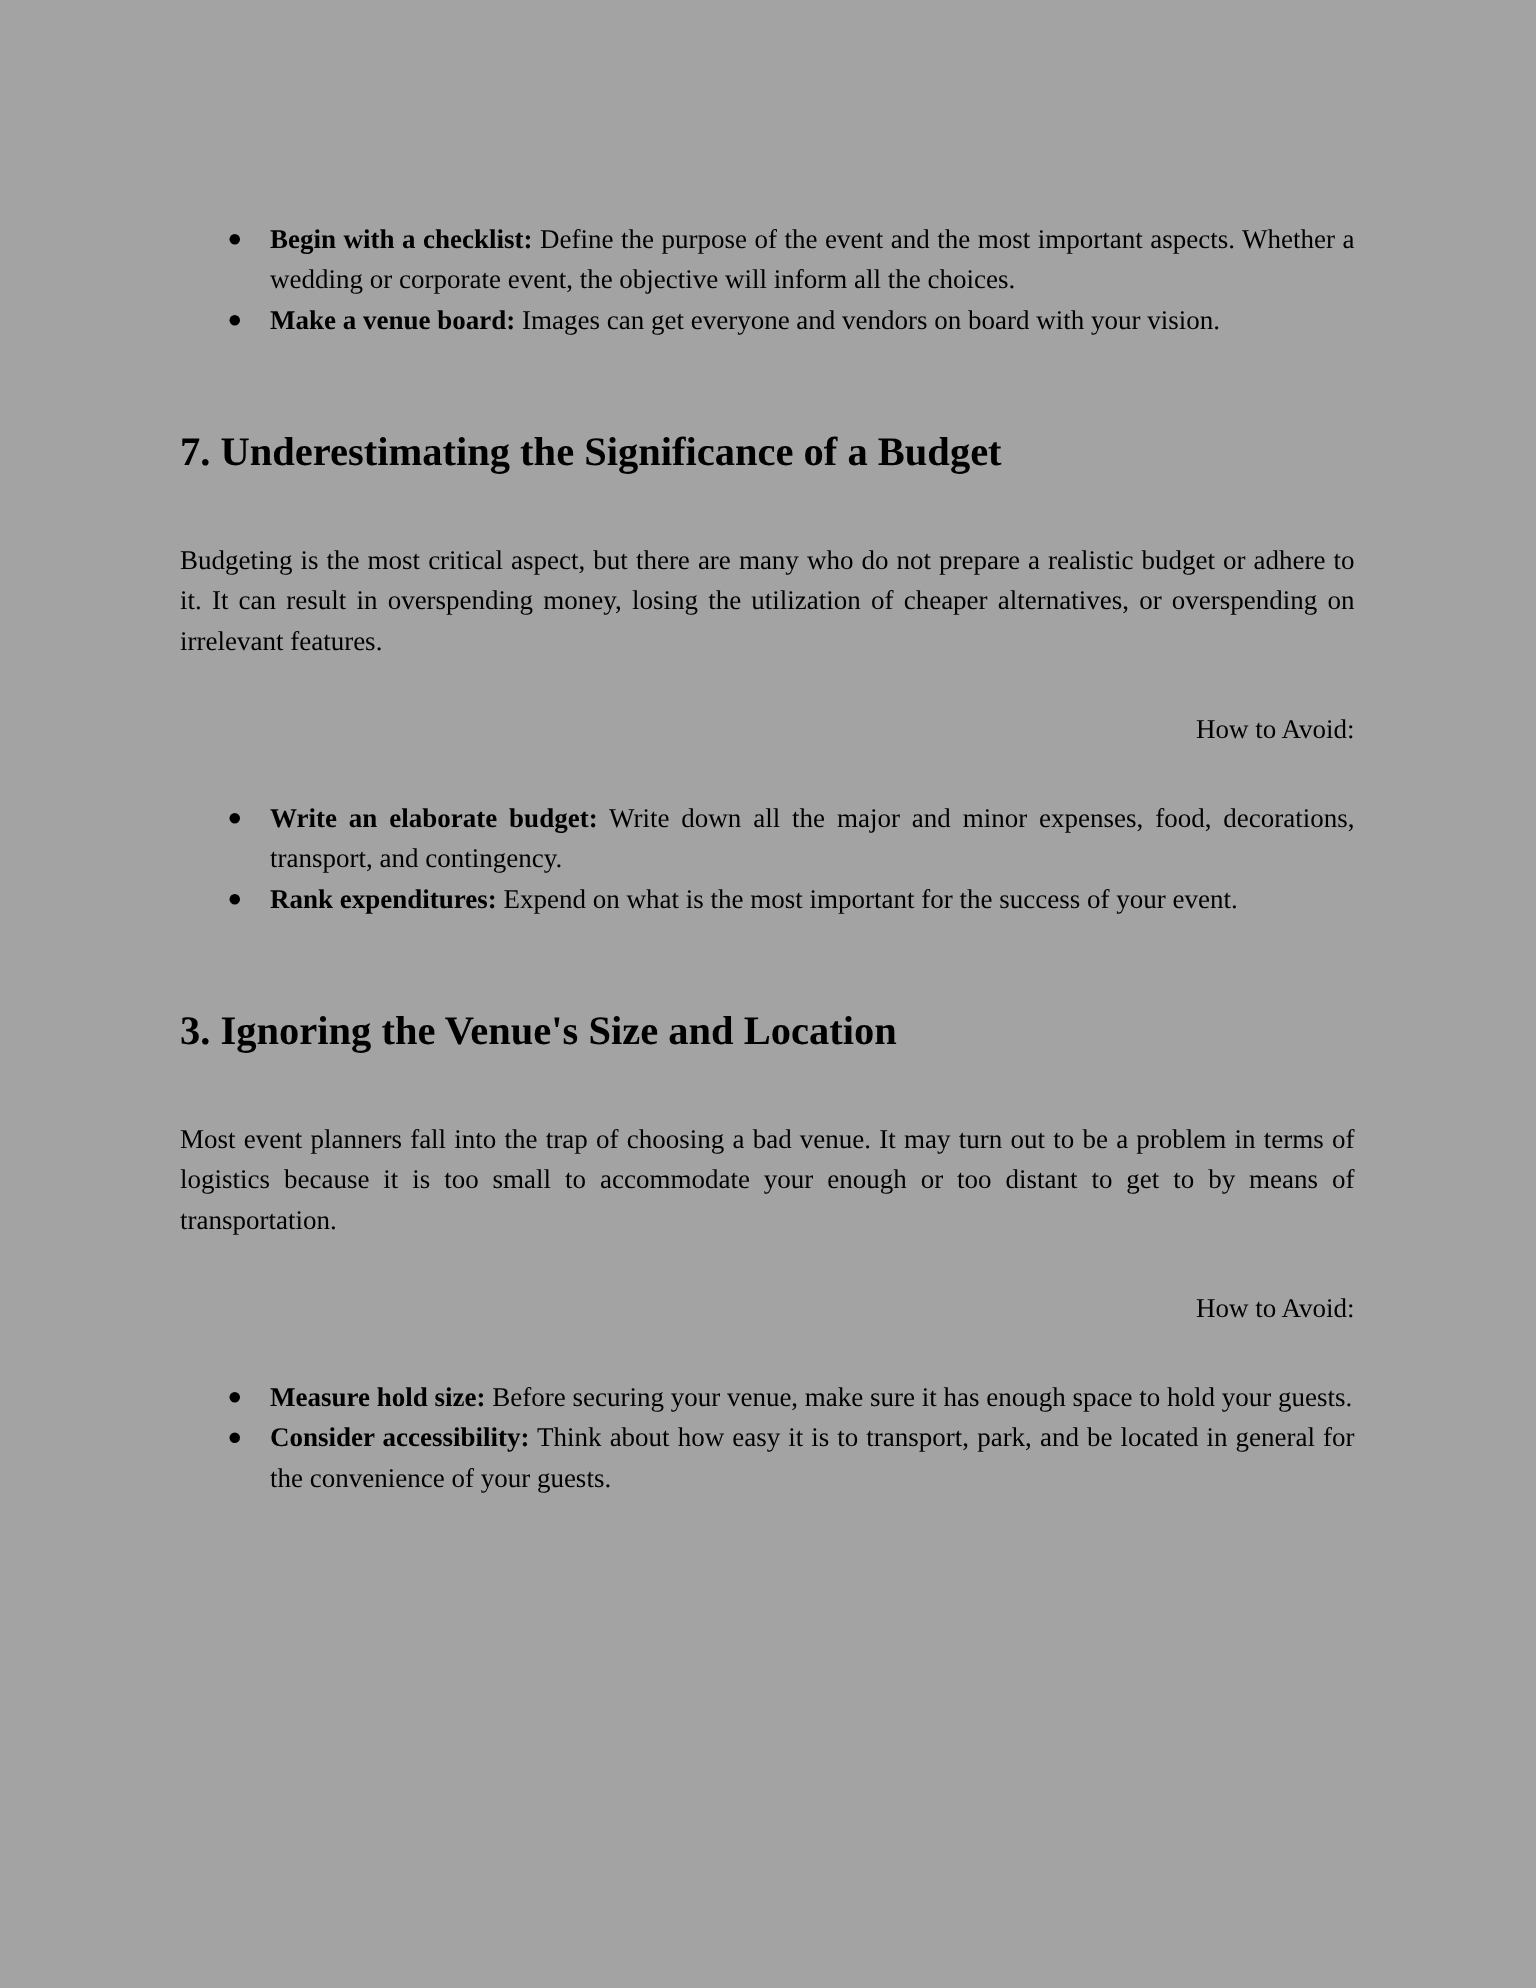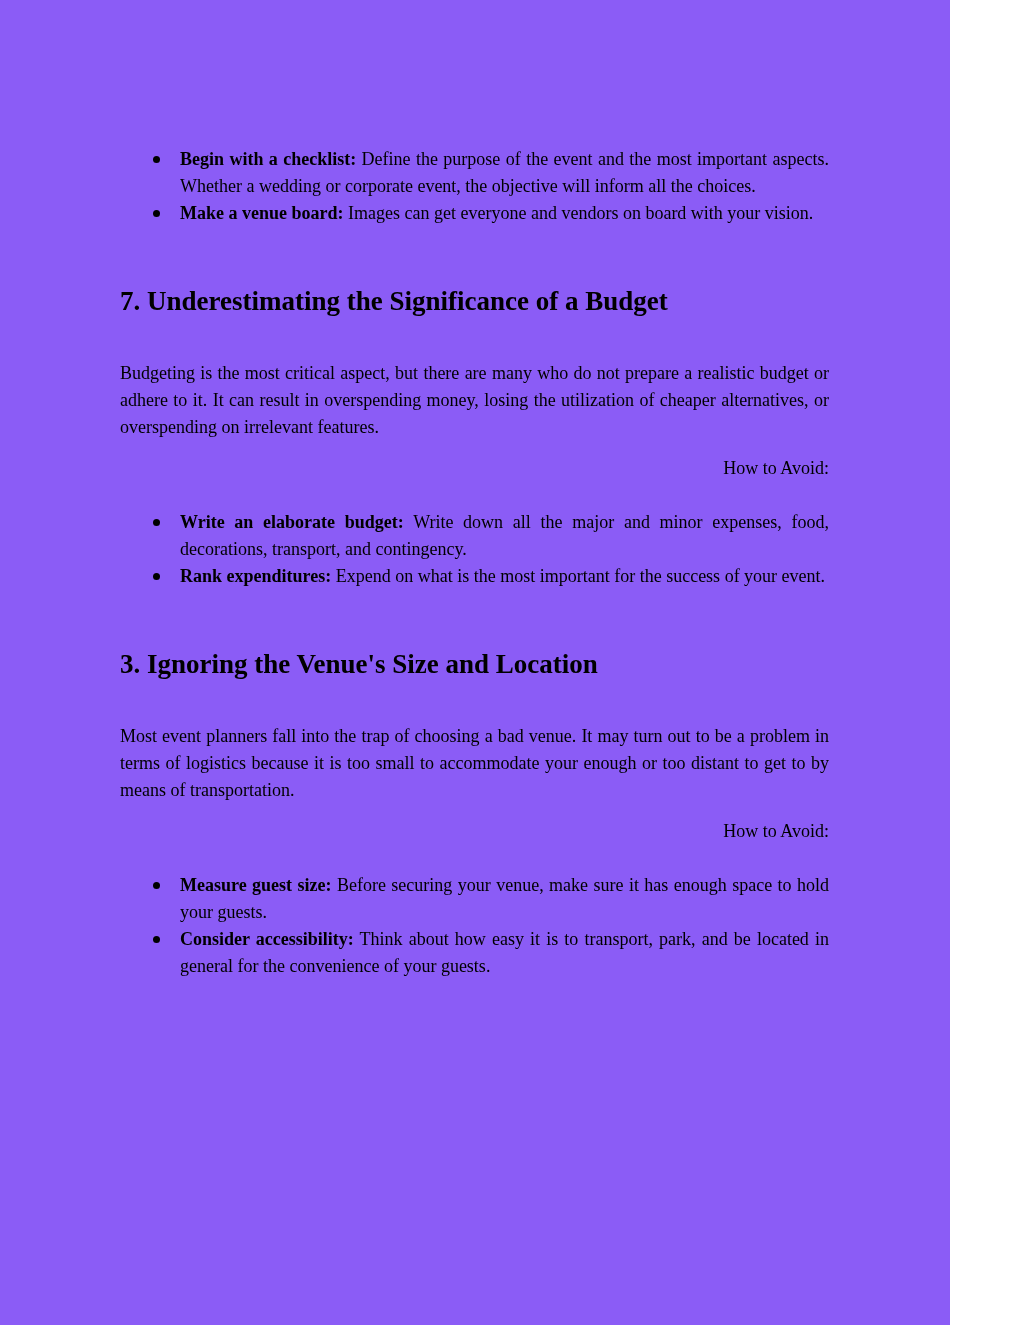--- a/index.html
+++ b/index.html
@@ -9,11 +9,11 @@
   }
   .page {
     position: relative;
-    width: 950px;
+    width: 1024px;
     height: 1325px;
     box-sizing: border-box;
     padding: 146px 121px 0 120px;
-    background: #8b5cf6;
+    background: #a3a3a3;
     font-family: "Liberation Serif", serif;
     font-size: 18px;
     line-height: 27px;

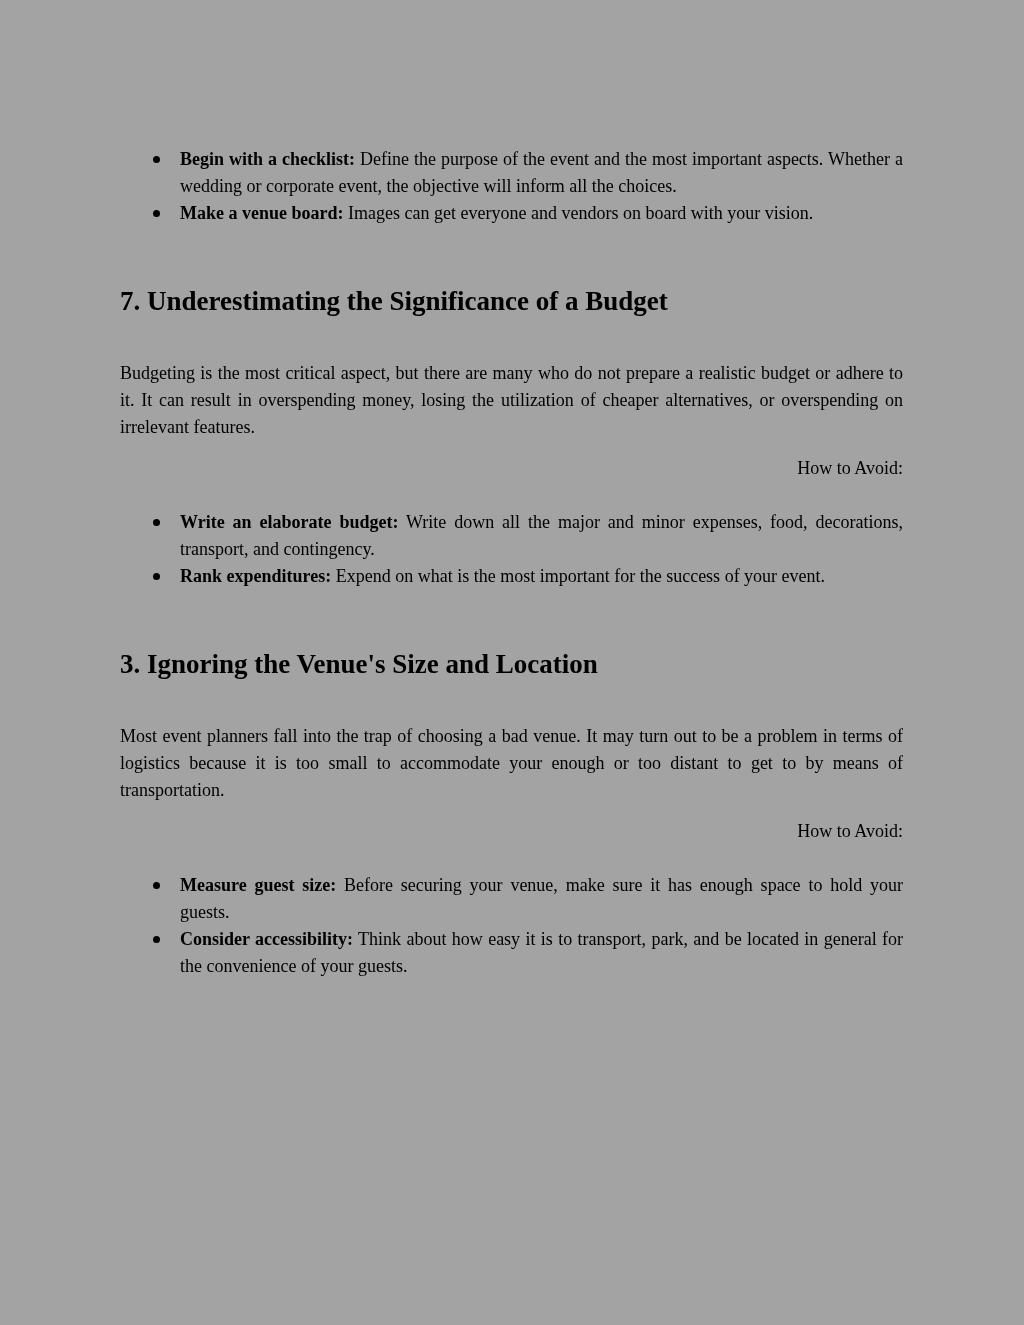--- a/index.html
+++ b/index.html
@@ -21,7 +21,7 @@
     overflow: hidden;
   }
   p {
-    margin: 14px 0;
+    margin: 32px 0;
     text-align: justify;
   }
   p.plain {

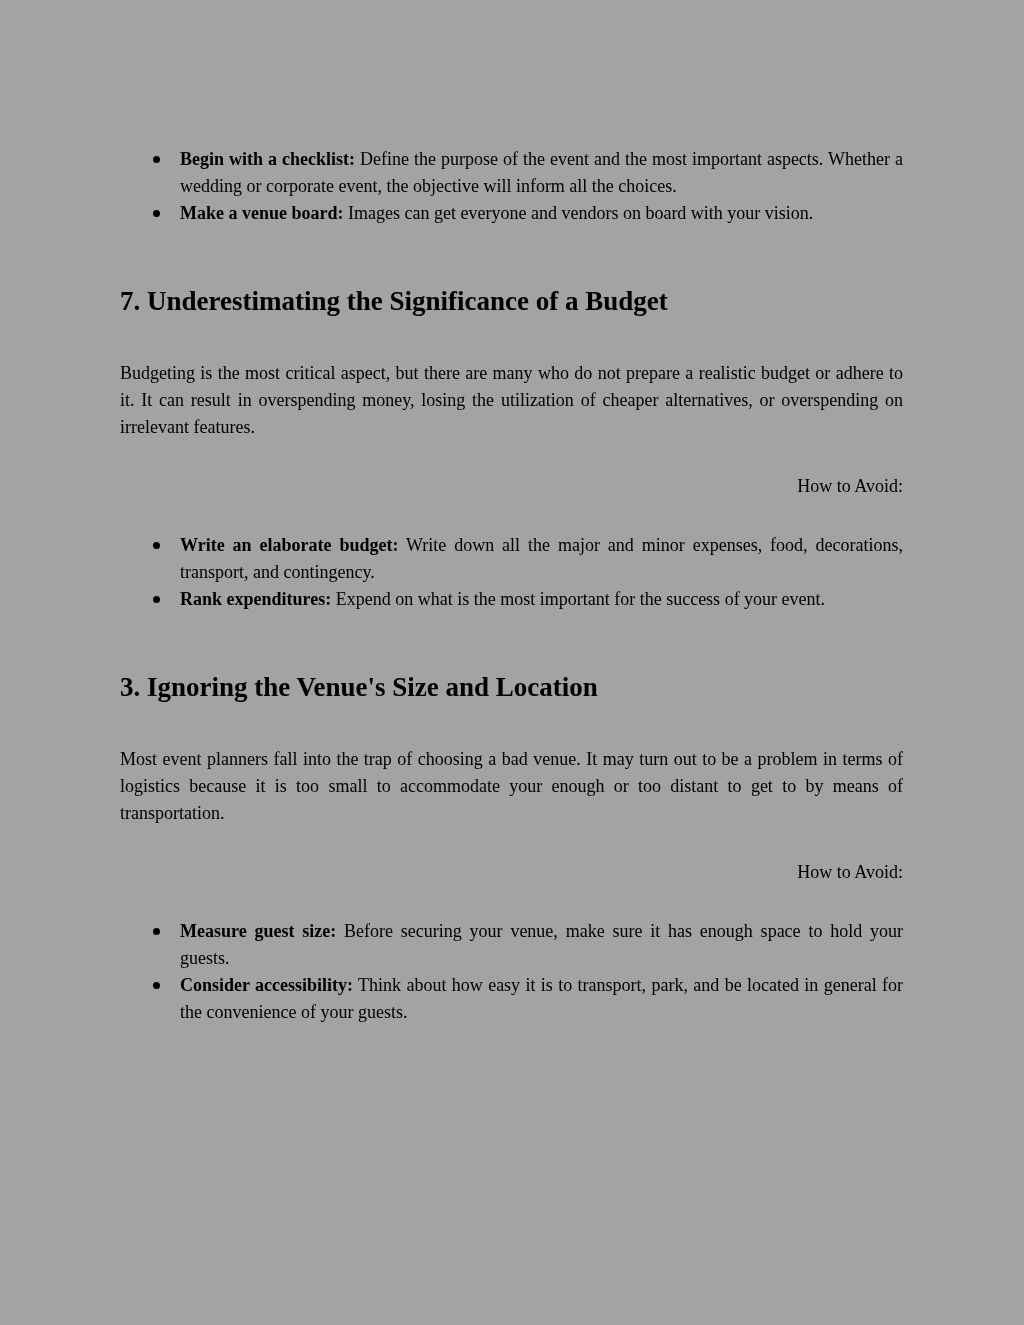--- a/index.html
+++ b/index.html
@@ -100,7 +100,7 @@
     <ul class="bullet-list">
       <li>
         <span class="bullet"></span>
-        <b class="lead">Measure guest size:</b><span> Before securing your venue, make sure it has enough space to hold your guests.</span>
+        <b class="lead">Measure hold size:</b><span> Before securing your venue, make sure it has enough space to hold your guests.</span>
       </li>
       <li>
         <span class="bullet"></span>

